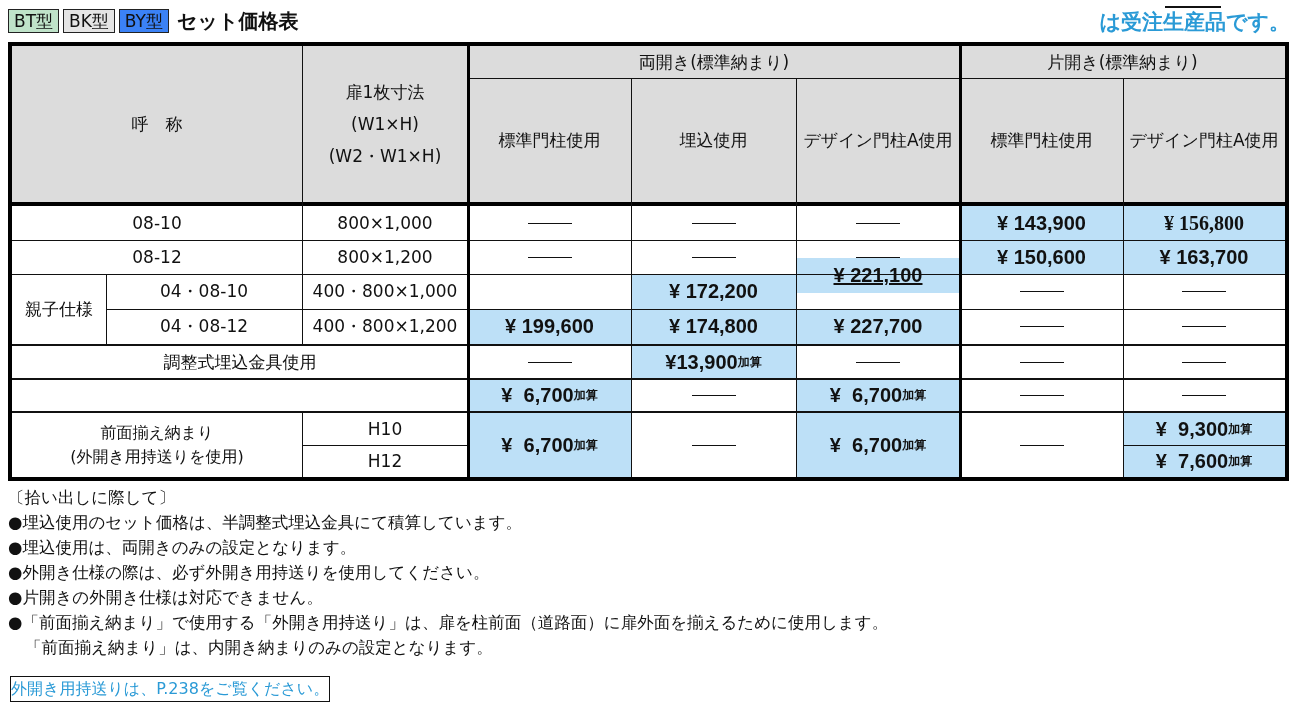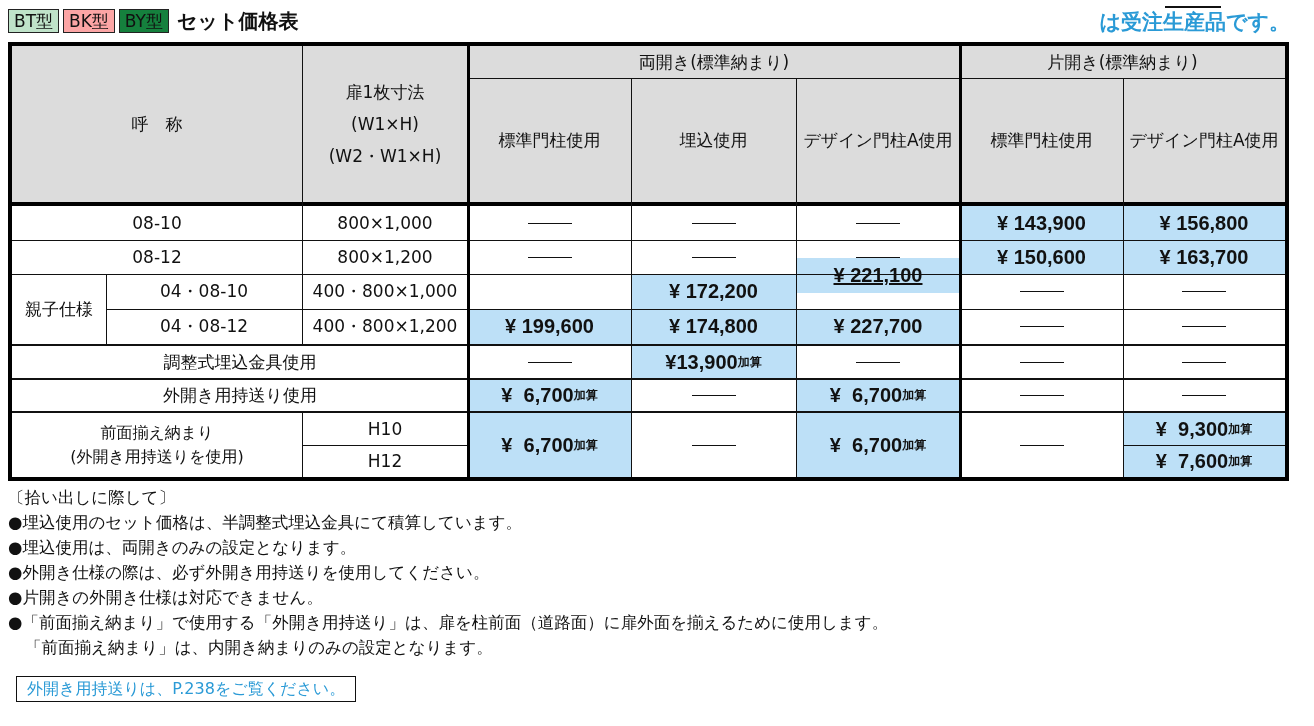--- a/index.html
+++ b/index.html
@@ -48,7 +48,7 @@
 
 <div class="title-bar">
   <span class="type-tag" style="background:#bfe3c9">BT型</span>
-  <span class="type-tag" style="background:#fca5a5">BK型</span>
+  <span class="type-tag" style="background:#e5e5e5">BK型</span>
   <span class="type-tag" style="background:#15803d">BY型</span>
   <span class="title-text">セット価格表</span>
 </div>

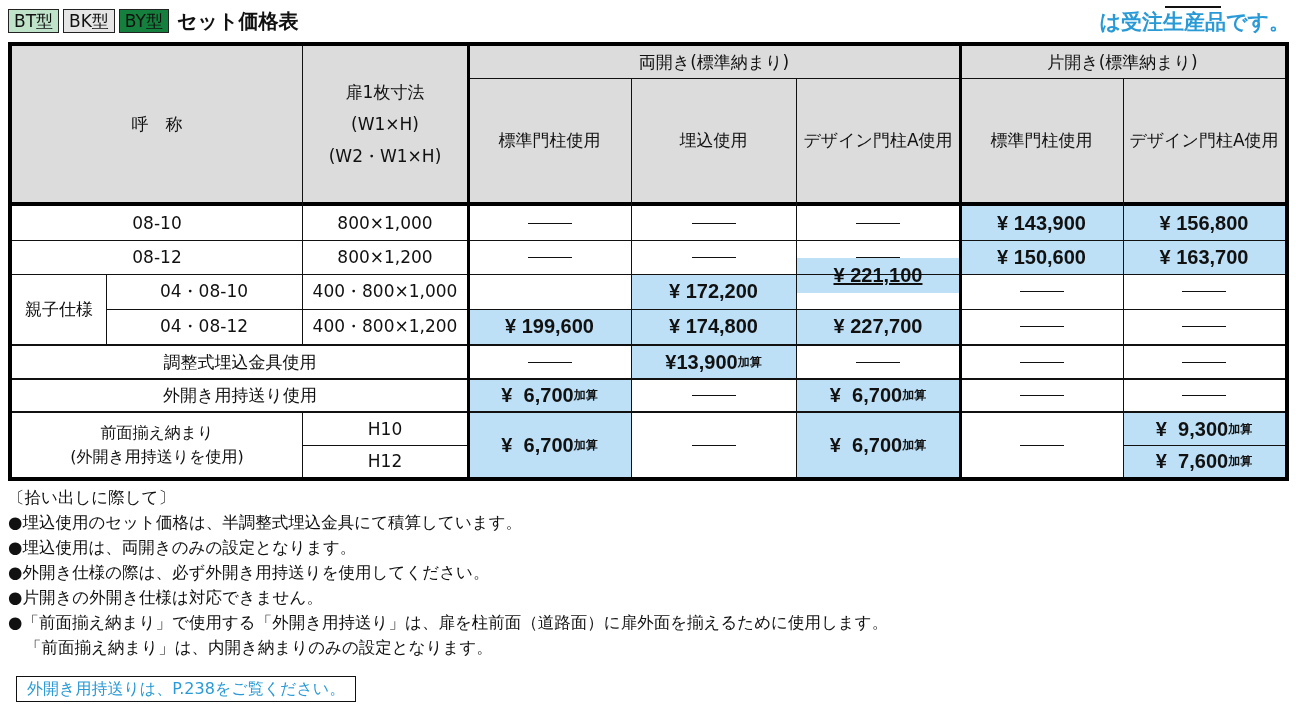--- a/index.html
+++ b/index.html
@@ -49,7 +49,7 @@
 <div class="title-bar">
   <span class="type-tag" style="background:#bfe3c9">BT型</span>
   <span class="type-tag" style="background:#e5e5e5">BK型</span>
-  <span class="type-tag" style="background:#15803d">BY型</span>
+  <span class="type-tag" style="background:#3b82f6">BY型</span>
   <span class="title-text">セット価格表</span>
 </div>
 <div class="legend">

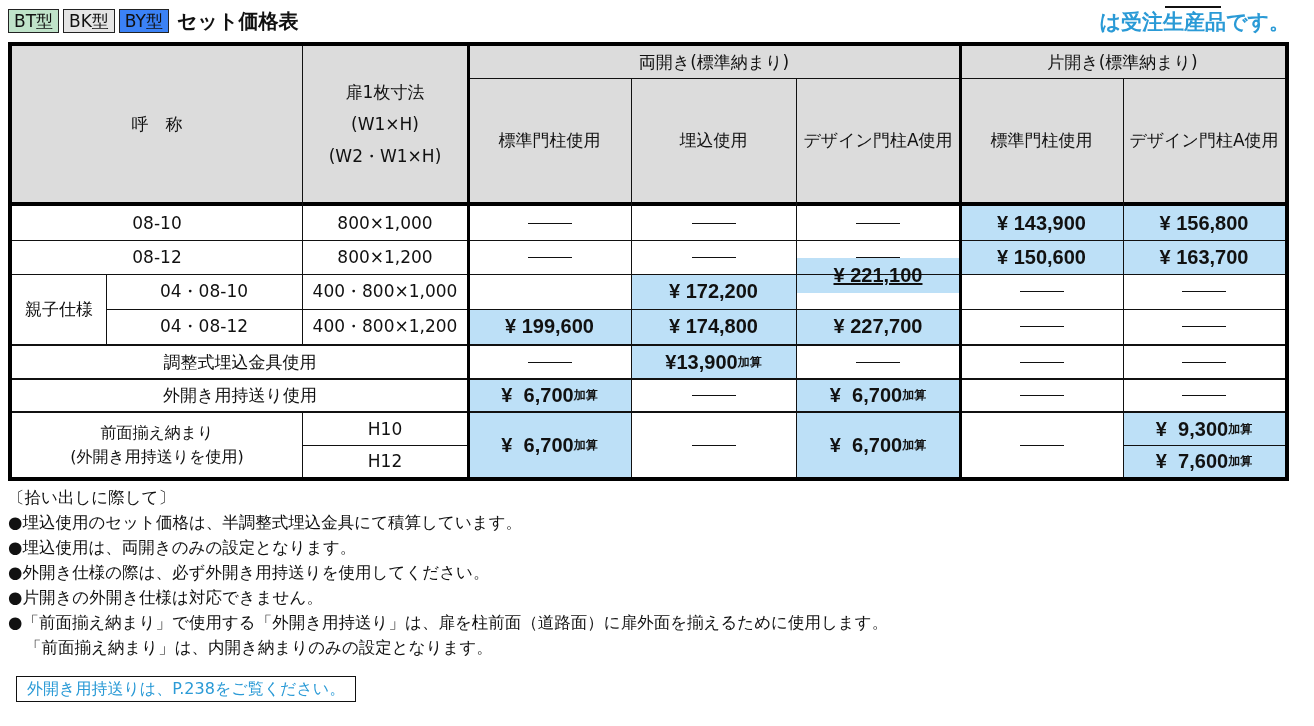--- a/index.html
+++ b/index.html
@@ -90,7 +90,7 @@
       <span class="dash"></span>
     </div>
   <div class="cell blue price" style="left:948px;top:160px;width:163px;height:34px;">¥ 143,900</div>
-  <div class="cell blue price" style="left:1111px;top:160px;width:162px;height:34px;">¥ 156,800</div>
+  <div class="cell blue price" style="left:1111px;top:160px;width:162px;height:34px;font-family:Liberation Serif, serif;">¥ 156,800</div>
 
   <div class="cell" style="left:0;top:194px;width:290px;height:34px;">08-12</div>
   <div class="cell" style="left:290px;top:194px;width:166px;height:34px;">800×1,200</div>

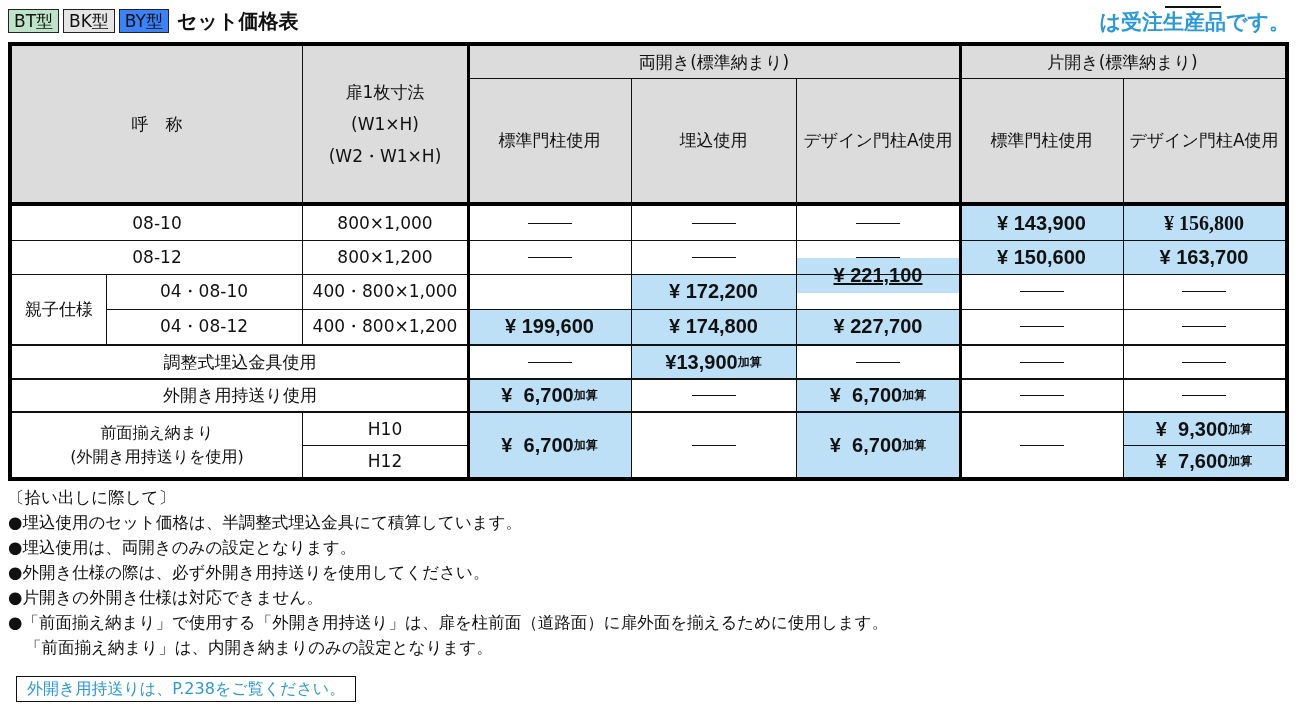--- a/index.html
+++ b/index.html
@@ -149,7 +149,6 @@
       <span class="dash"></span>
     </div>
 
-  <div class="cell" style="left:0;top:334px;width:456px;height:31px;">外開き用持送り使用</div>
   <div class="cell blue price" style="left:456px;top:334px;width:163px;height:31px;">
       <span style="white-space:pre">¥  6,700</span>
       <span class="suffix">加算</span>

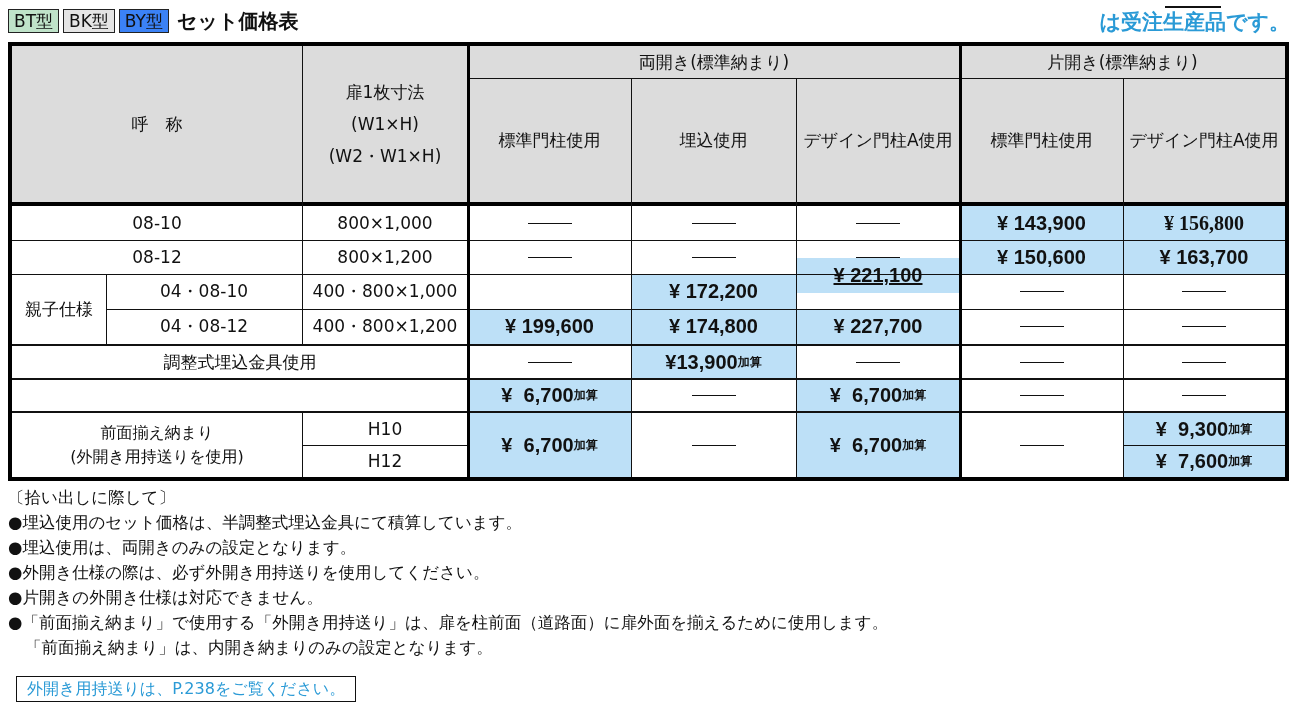--- a/index.html
+++ b/index.html
@@ -39,8 +39,8 @@
   .notes { position: absolute; left: 8px; top: 485px; font-size: 16.5px; line-height: 25px; color: #111; }
   .notes .indent { padding-left: 17px; }
   .ref-box {
-    position: absolute; left: 10px; top: 676px; height: 26px; padding: 0 10px;
-    border: 1px solid #111; color: #2a9ad6; font-size: 16px; line-height: 24px; margin-left: 6px;
+    position: absolute; left: 10px; top: 676px; height: 26px; padding: 0 0;
+    border: 1px solid #111; color: #2a9ad6; font-size: 16px; line-height: 24px;
   }
 </style>
 </head>

